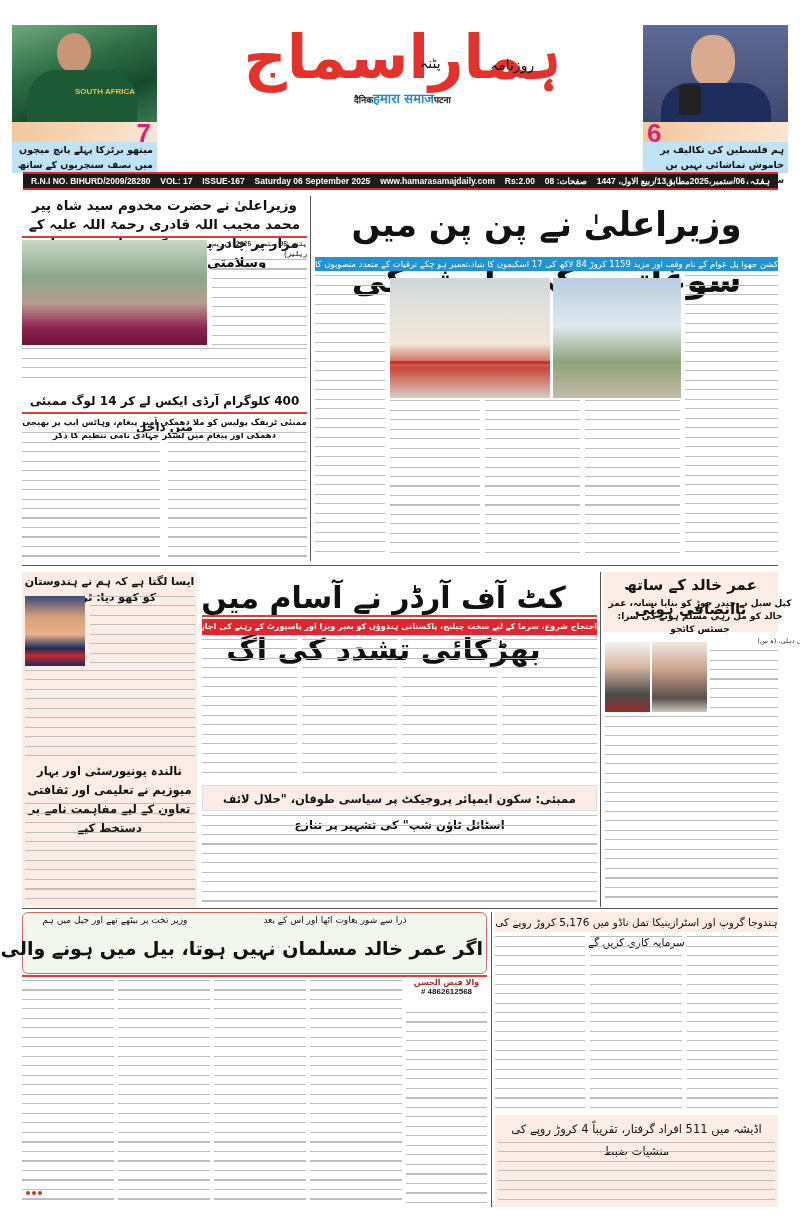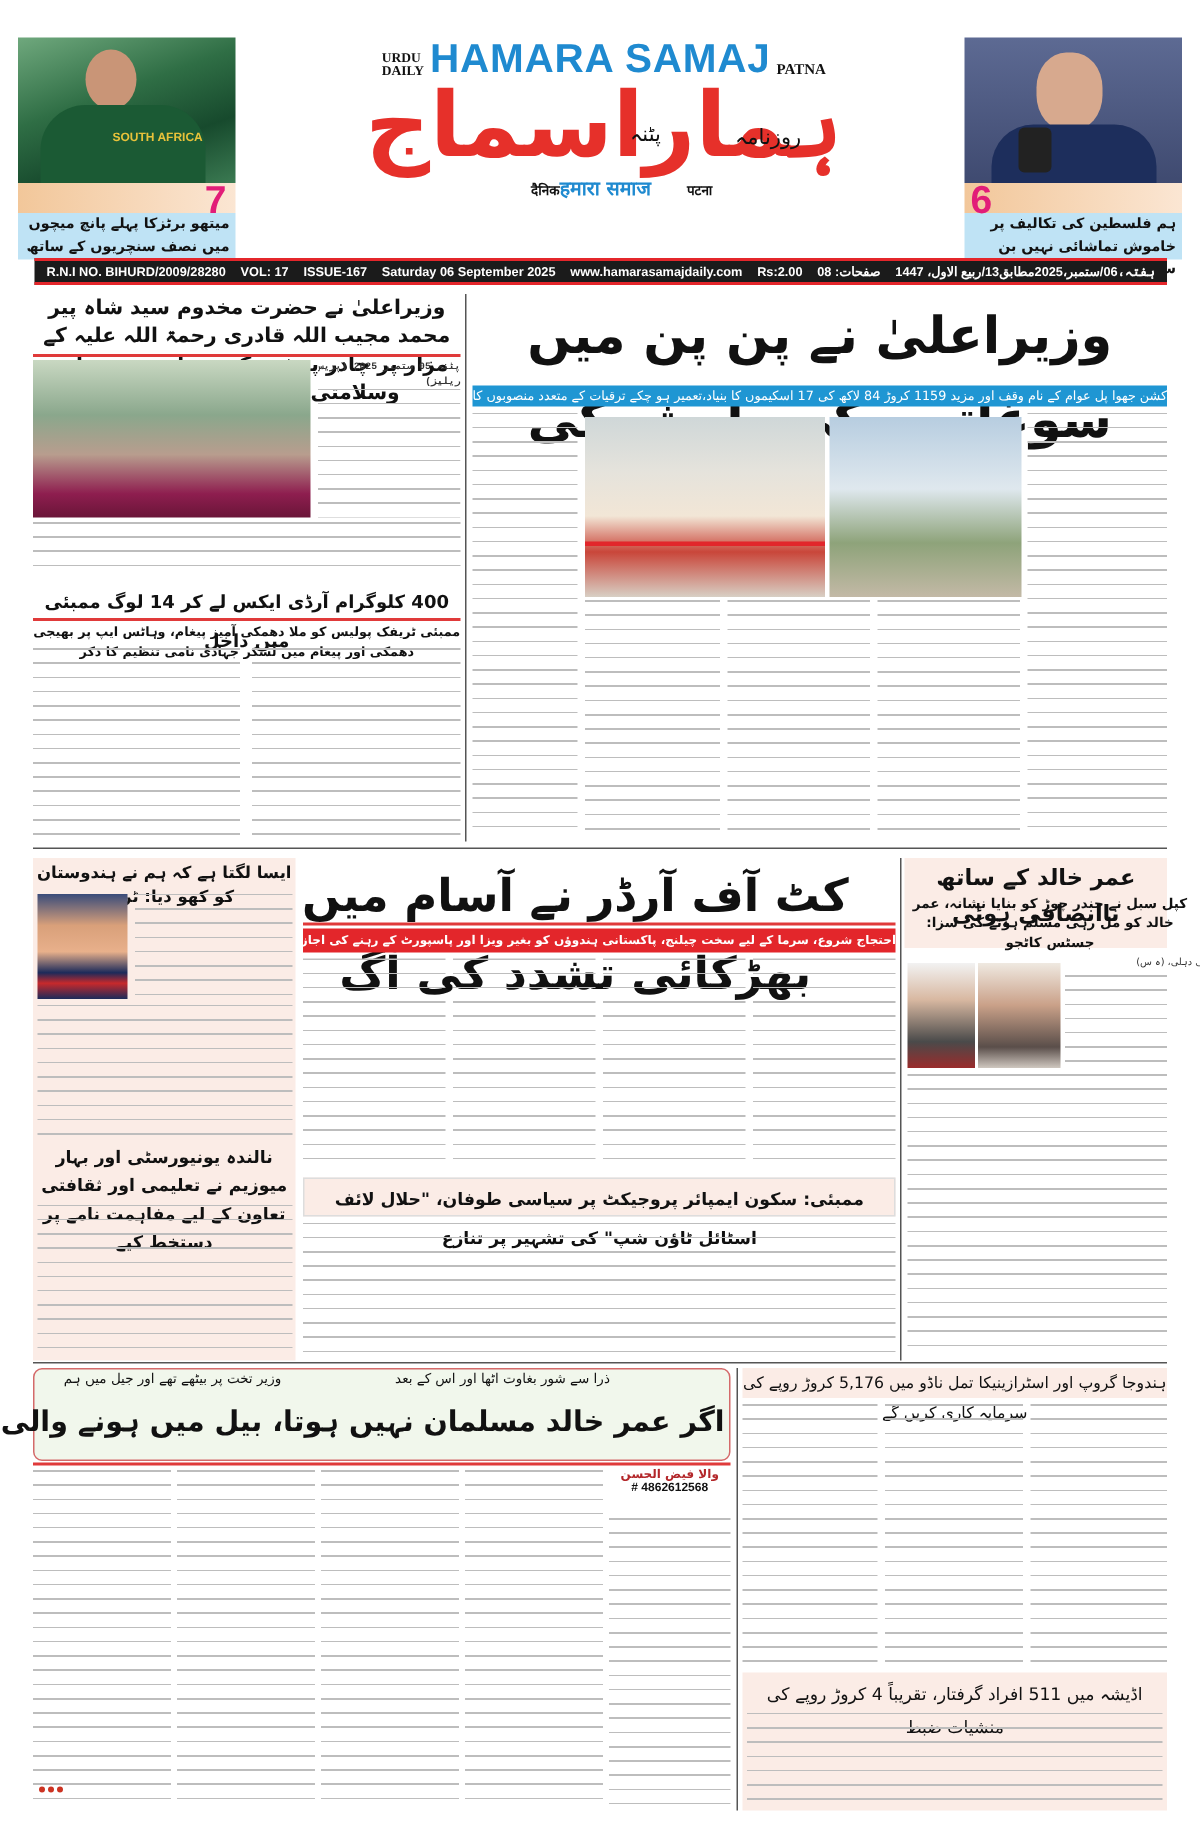--- a/index.html
+++ b/index.html
@@ -65,14 +65,6 @@
 </div>
 
 <div class="masthead">
-  <div class="m-brand">
-    <div class="m-ud">
-      <div>URDU</div>
-      <div>DAILY</div>
-    </div>
-    <div class="m-name">HAMARA SAMAJ</div>
-    <div class="m-patna">PATNA</div>
-  </div>
   <div class="m-big">
     <span>ہماراسماج</span>
     <span class="m-small-ur" style="left:205px;top:6px;">پٹنہ</span>

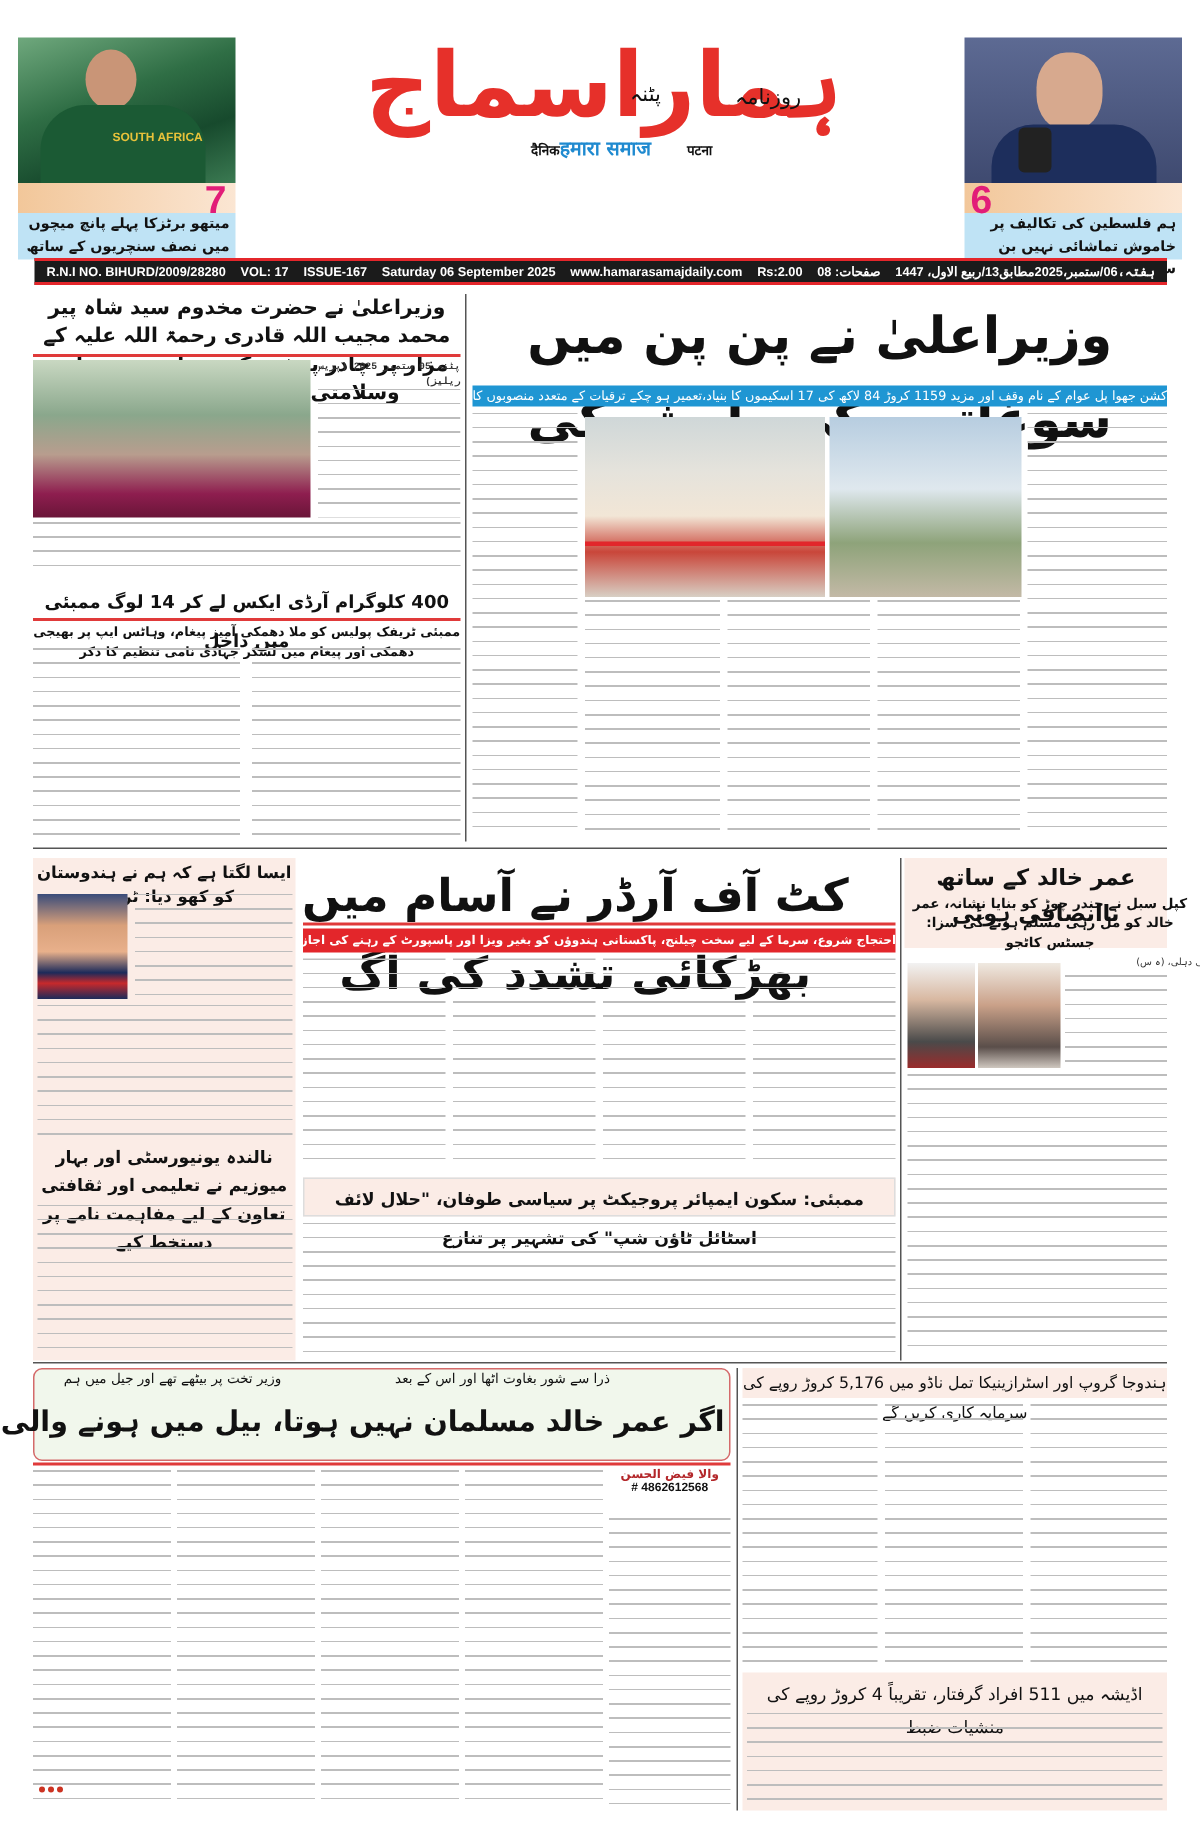--- a/index.html
+++ b/index.html
@@ -24,7 +24,7 @@
   .m-big{font-size:60px;font-weight:bold;color:#e6302a;direction:rtl;line-height:64px;position:relative;}
   .m-small-ur{position:absolute;font-size:14px;color:#111;font-weight:normal;}
   .m-hindi{font-size:13px;font-weight:bold;color:#1f8ad0;}
-  .m-hindi span{color:#111;font-size:9px;margin-left:24px;}
+  .m-hindi span{color:#111;font-size:9px;}
   .infobar{position:absolute;left:23px;top:172px;width:755px;height:18px;background:#1b1b1b;border-top:2px solid #e4262b;border-bottom:2px solid #e4262b;color:#fff;font:bold 8.5px "Liberation Sans",sans-serif;display:flex;align-items:center;justify-content:space-between;padding:0 8px;}
   
   .col-text{font-size:6.5px;line-height:9.5px;color:#333;direction:rtl;text-align:justify;overflow:hidden;}

